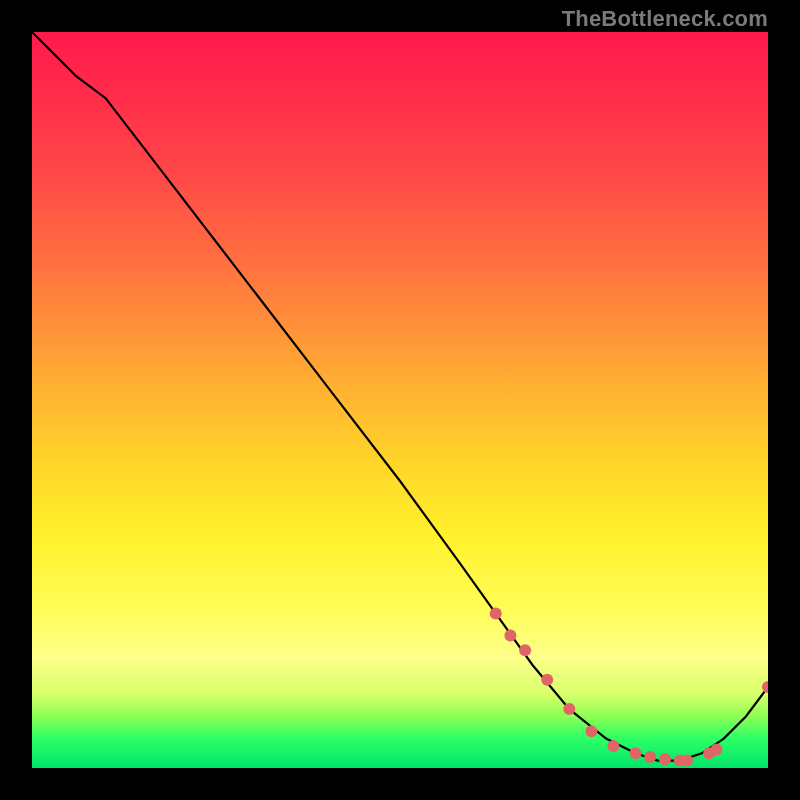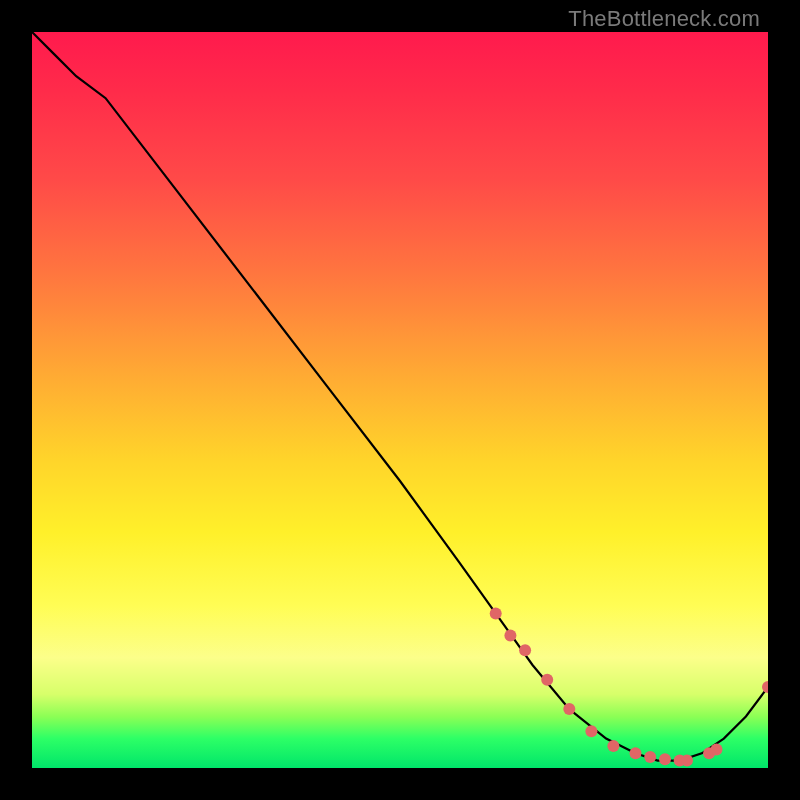--- a/index.html
+++ b/index.html
@@ -51,12 +51,13 @@
   .watermark {
     position: absolute;
     top: 6px;
-    right: 40px;
+    right: 32px;
     color: #7a7a7a;
     font-size: 22px;
     letter-spacing: 0.2px;
     user-select: none;
     pointer-events: none;
+    font-weight: bold;
   }
 </style>
 </head>

